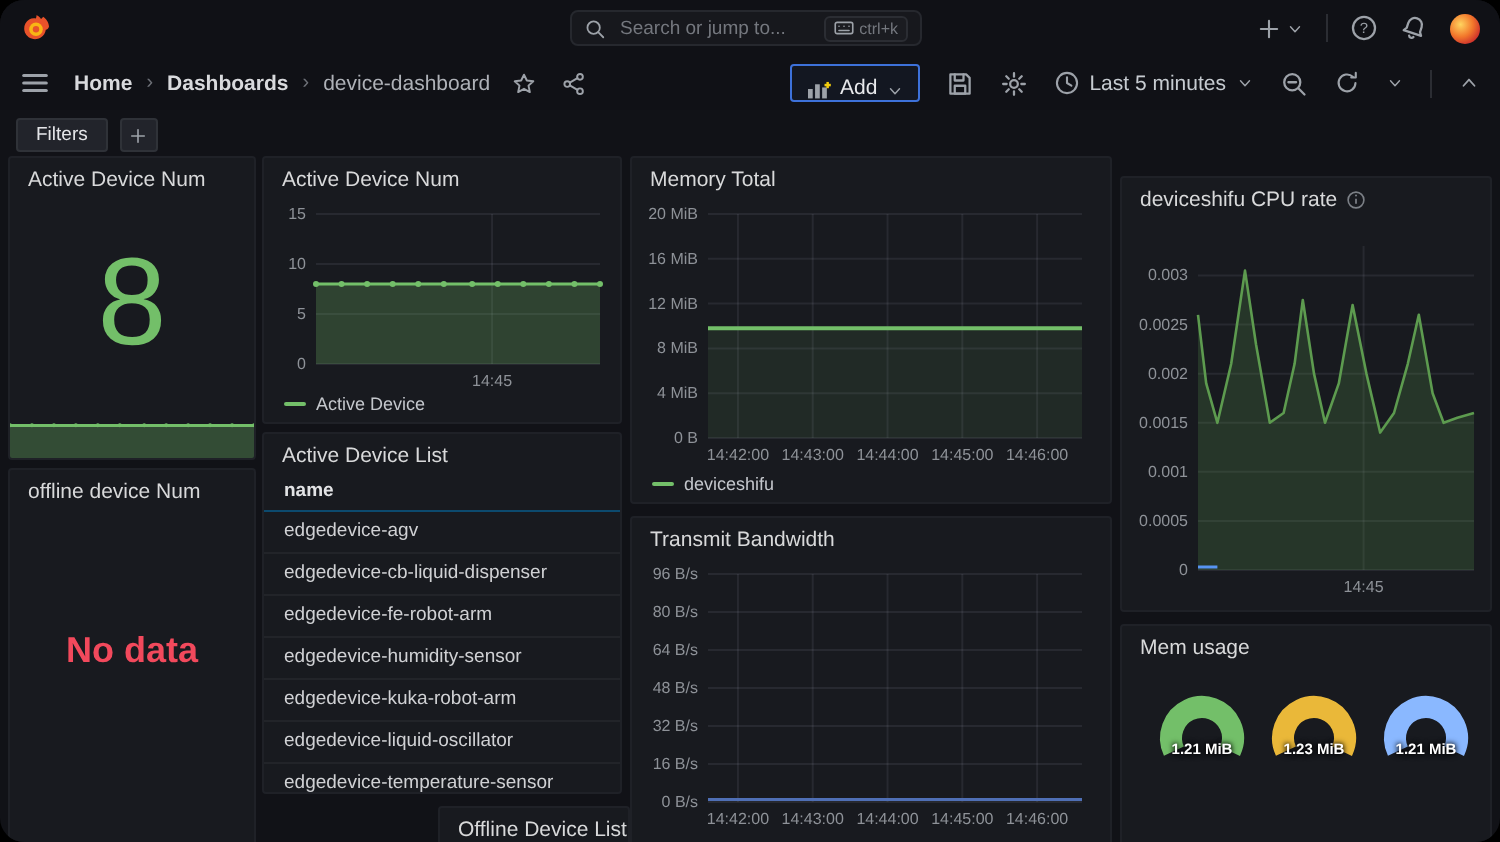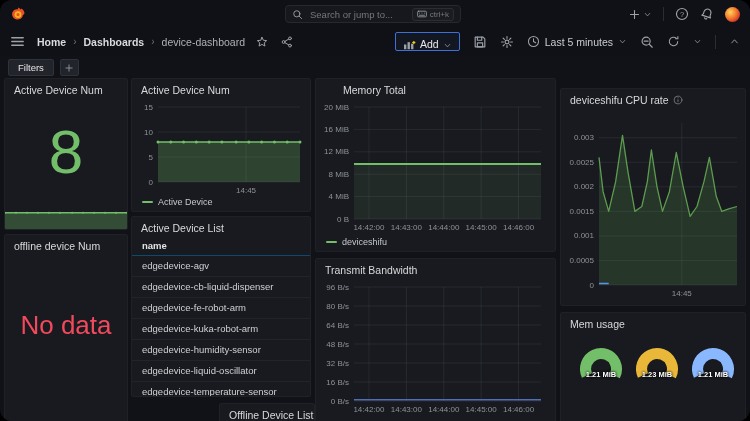--- a/index.html
+++ b/index.html
@@ -60,7 +60,7 @@
   .thead{font-size:9.5px;font-weight:700;color:#e2e3e5;padding:4px 10px;border-bottom:1px solid #0c4a6e;}
   .trow{font-size:9.5px;color:#d0d1d4;padding:4px 10px 5px;border-bottom:1px solid #222429;white-space:nowrap;overflow:hidden;}
   #p-offline-list{left:219px;top:403px;width:96px;height:21px;}
-  #p-memory{left:315px;top:78px;width:241px;height:174px;padding-left:18px;}
+  #p-memory{left:315px;top:78px;width:241px;height:174px;}
   #c-memory{top:20px;height:138px;}
   #p-transmit{left:315px;top:258px;width:241px;height:172px;}
   #c-transmit{top:20px;height:140px;}

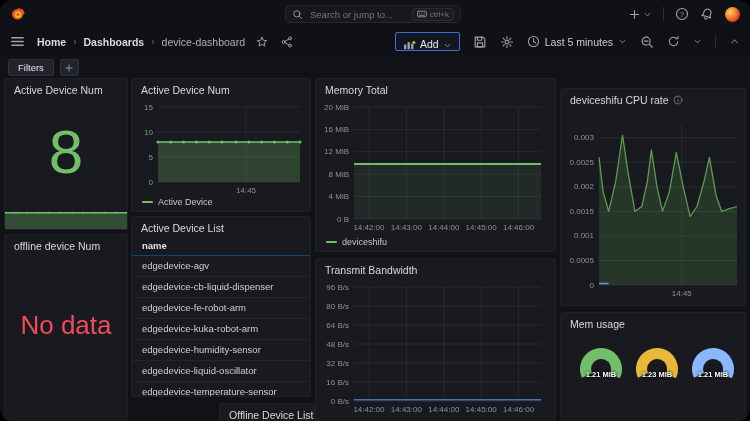--- a/index.html
+++ b/index.html
@@ -50,7 +50,7 @@
   .spark{position:absolute;left:0;right:0;bottom:0;height:21px;}
   #p-offline-stat{left:4px;top:234px;width:124px;height:196px;}
   .nodata{position:absolute;left:0;right:0;top:55px;height:70px;display:flex;align-items:center;
-    justify-content:center;font-size:26px;font-weight:400;}
+    justify-content:center;font-size:18px;font-weight:700;}
   #p-active-ts{left:131px;top:78px;width:180px;height:134px;}
   .chart{position:absolute;left:4px;right:4px;text-align:center;}
   #c-active{top:20px;height:98px;}

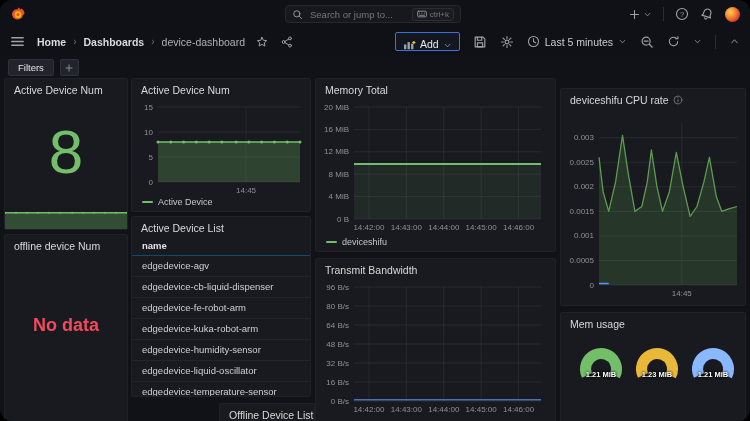--- a/index.html
+++ b/index.html
@@ -292,8 +292,8 @@
           <div class="trow">edgedevice-agv</div>
           <div class="trow">edgedevice-cb-liquid-dispenser</div>
           <div class="trow">edgedevice-fe-robot-arm</div>
+          <div class="trow">edgedevice-humidity-sensor</div>
           <div class="trow">edgedevice-kuka-robot-arm</div>
-          <div class="trow">edgedevice-humidity-sensor</div>
           <div class="trow">edgedevice-liquid-oscillator</div>
           <div class="trow">edgedevice-temperature-sensor</div>
         </div>

